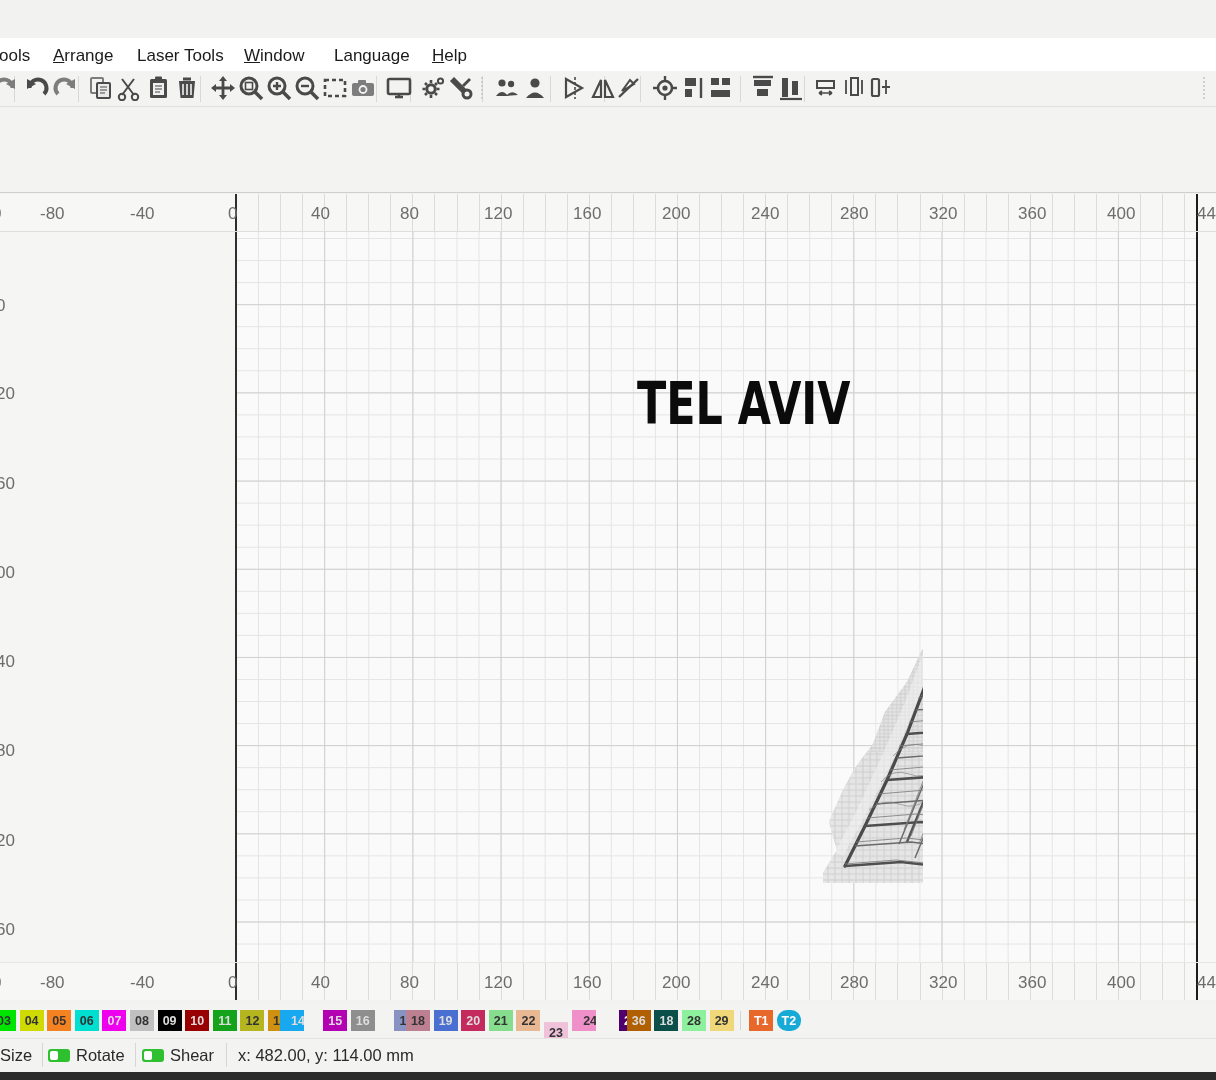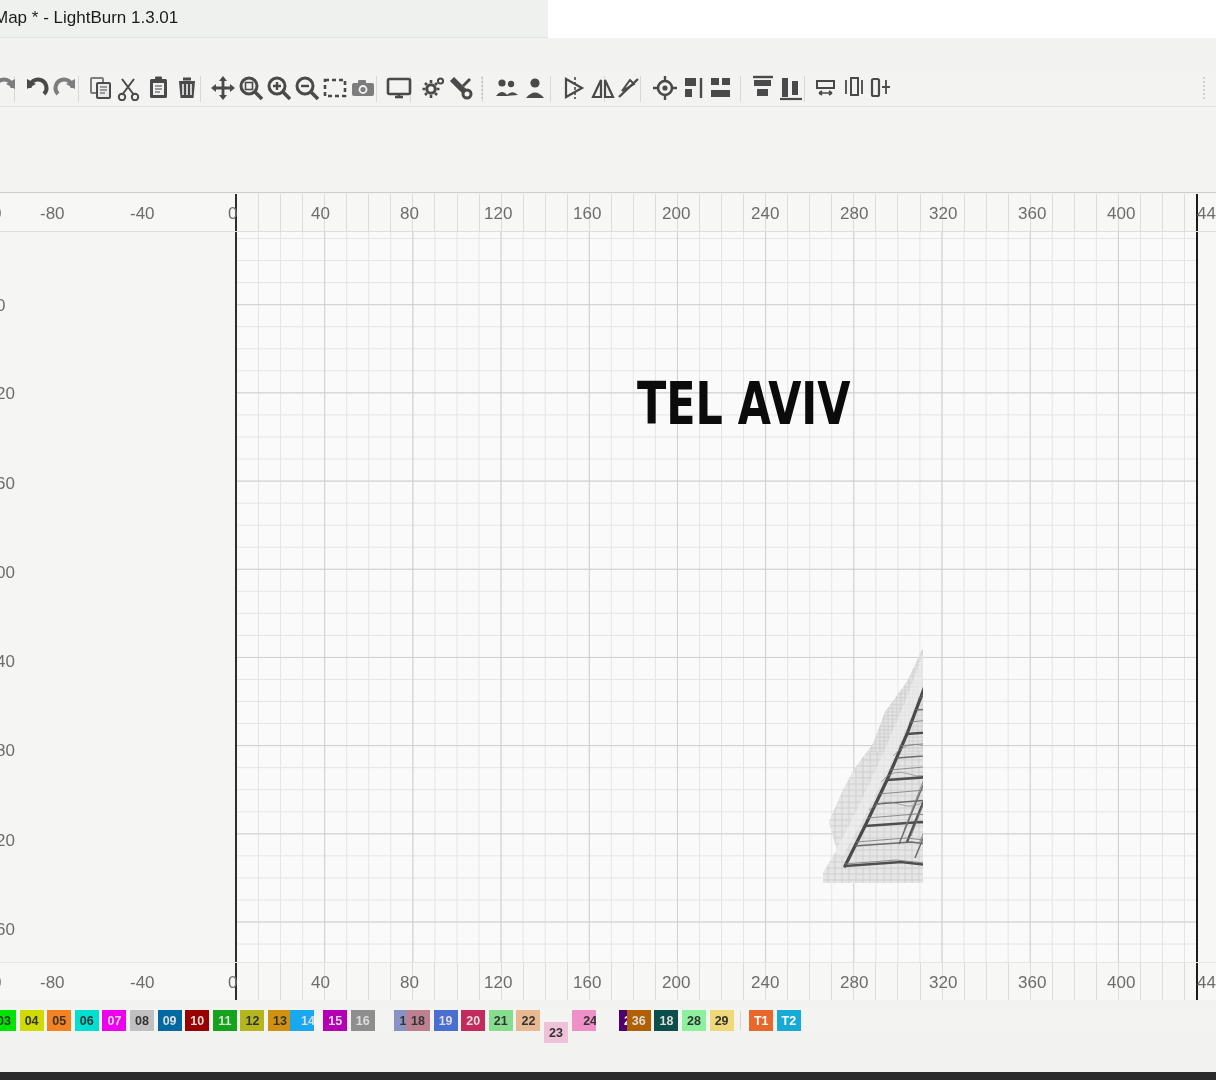--- a/index.html
+++ b/index.html
@@ -275,10 +275,6 @@
 
 <div id="app">
 
-  <div class="titlebar">
-    <div class="tbright"></div>
-    <div class="title">Map * - LightBurn 1.3.01</div>
-  </div>
 
 
   <div class="toolbar" id="toolbar">

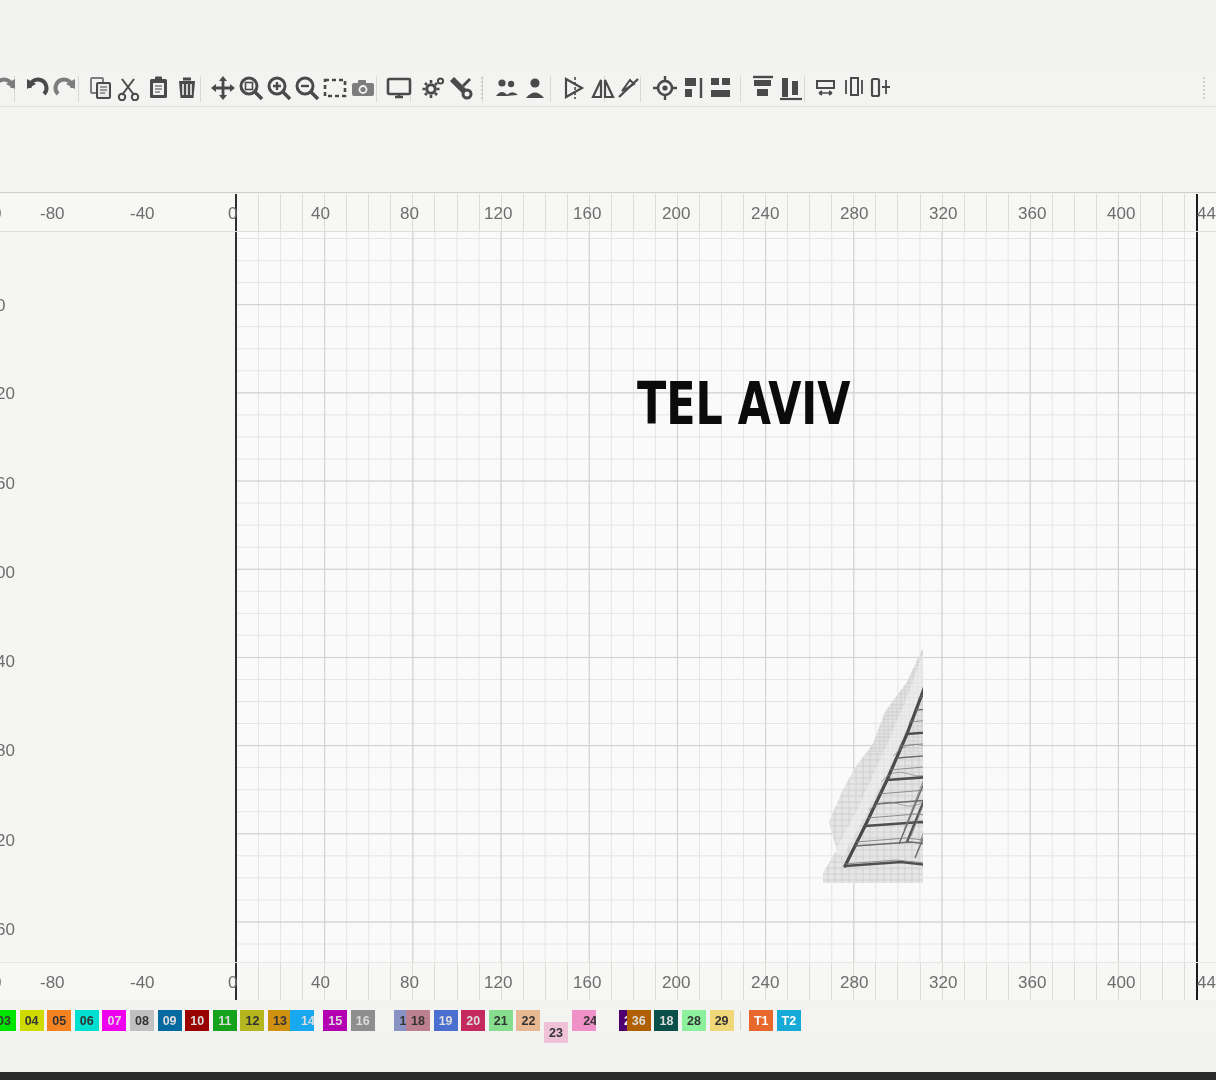--- a/index.html
+++ b/index.html
@@ -276,6 +276,14 @@
 <div id="app">
 
 
+  <div class="menubar" id="menubar">
+      <div class="menuitem" style="left: -4px;">ools</div>
+      <div class="menuitem" style="left: 50px;"><u>A</u>rrange</div>
+      <div class="menuitem" style="left: 134px;">Laser Tools</div>
+      <div class="menuitem" style="left: 241px;"><u>W</u>indow</div>
+      <div class="menuitem" style="left: 331px;">Language</div>
+      <div class="menuitem" style="left: 429px;"><u>H</u>elp</div>
+    </div>
 
   <div class="toolbar" id="toolbar">
       <div class="tb-sep" style="left: 14px;"></div>

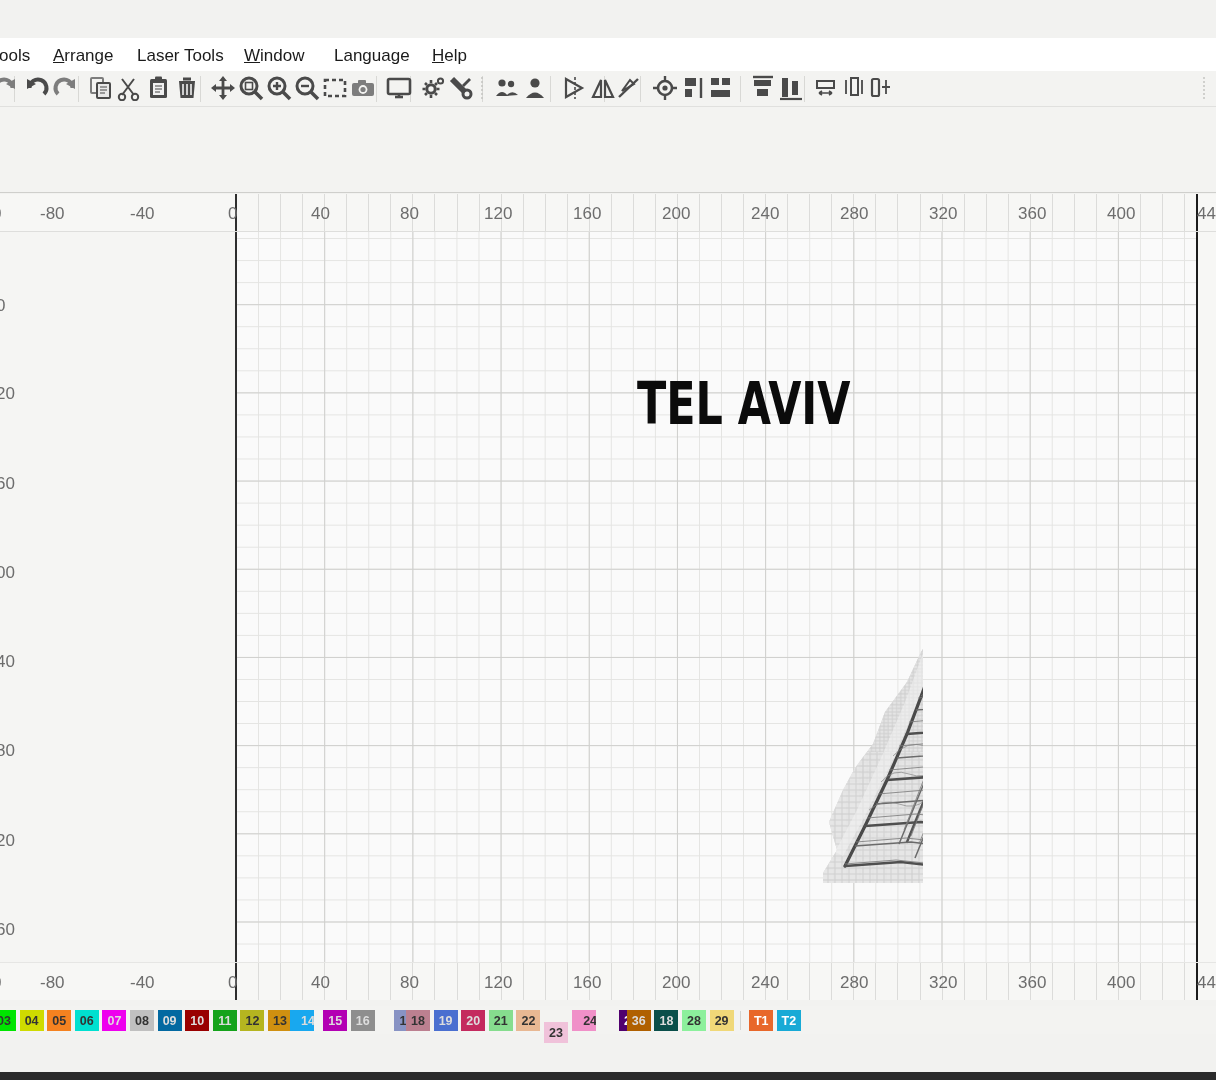--- a/index.html
+++ b/index.html
@@ -906,7 +906,7 @@
       <div class="swatch" style="left: 74.8px; background: rgb(0, 224, 208); color: rgb(51, 51, 51);">06</div>
       <div class="swatch" style="left: 102.4px; background: rgb(238, 0, 238); color: rgb(221, 221, 221);">07</div>
       <div class="swatch" style="left: 130px; background: rgb(192, 192, 192); color: rgb(51, 51, 51);">08</div>
-      <div class="swatch" style="left: 157.6px; background: #0369a1; color: rgb(221, 221, 221);">09</div>
+      <div class="swatch" style="left: 157.6px; background: #000000; color: rgb(221, 221, 221);">09</div>
       <div class="swatch" style="left: 185.2px; background: rgb(153, 0, 0); color: rgb(221, 221, 221);">10</div>
       <div class="swatch" style="left: 212.8px; background: rgb(21, 163, 27); color: rgb(221, 221, 221);">11</div>
       <div class="swatch" style="left: 240.4px; background: rgb(181, 181, 32); color: rgb(51, 51, 51);">12</div>

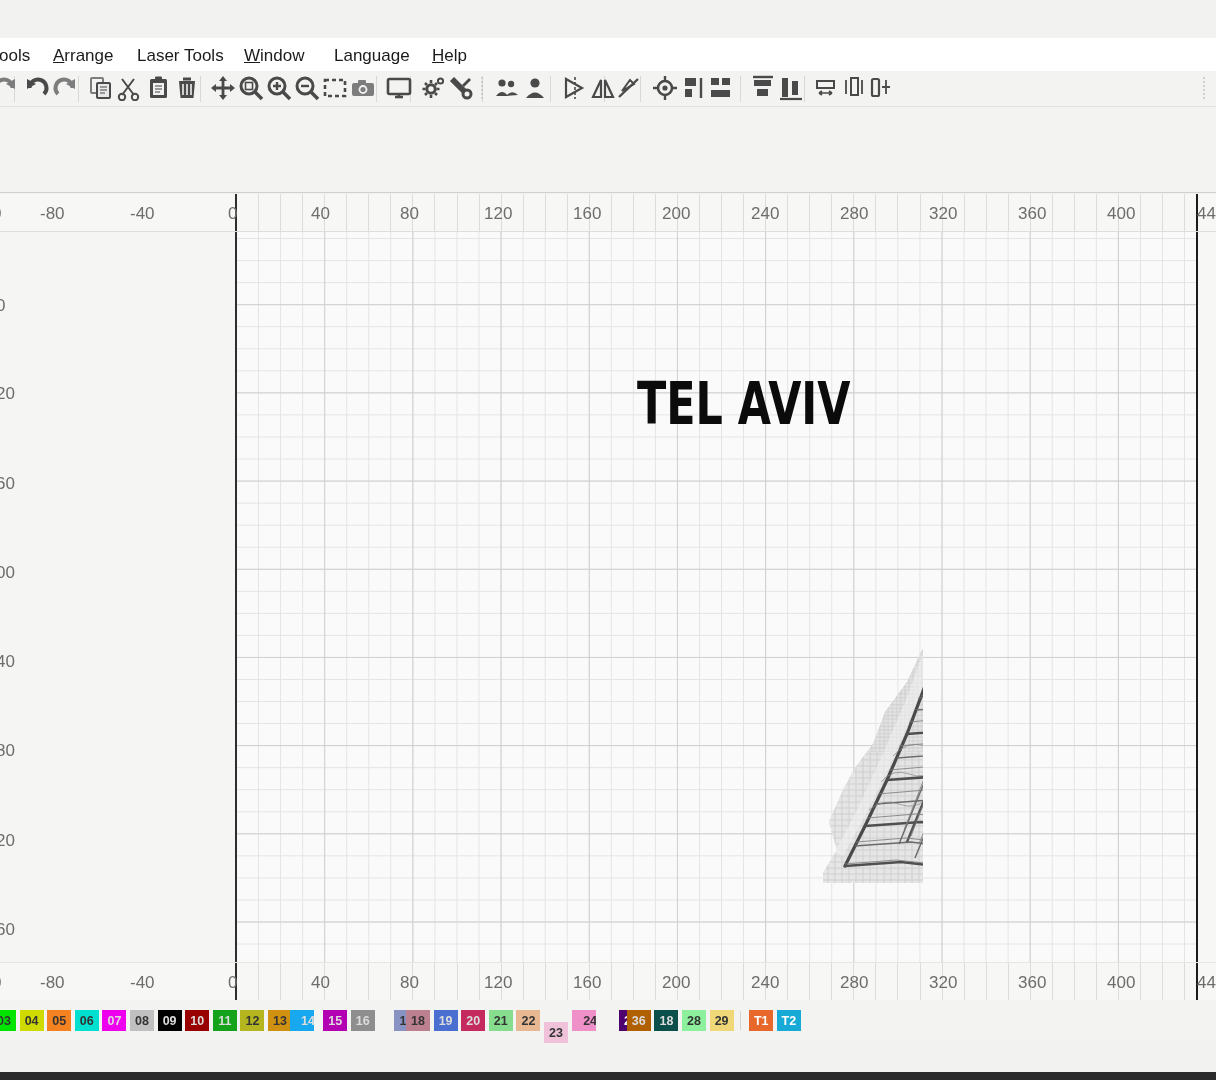--- a/index.html
+++ b/index.html
@@ -911,7 +911,7 @@
       <div class="swatch" style="left: 212.8px; background: rgb(21, 163, 27); color: rgb(221, 221, 221);">11</div>
       <div class="swatch" style="left: 240.4px; background: rgb(181, 181, 32); color: rgb(51, 51, 51);">12</div>
       <div class="swatch" style="left: 268px; background: rgb(208, 144, 16); color: rgb(51, 51, 51);">13</div>
-      <div class="swatch" style="left: 290px; background: rgb(24, 168, 239); color: rgb(221, 221, 221); padding-left: 12px;">14</div>
+      <div class="swatch" style="left: 280px; background: rgb(24, 168, 239); color: rgb(221, 221, 221); padding-left: 12px;">14</div>
       <div class="swatch" style="left: 323.2px; background: rgb(179, 0, 179); color: rgb(221, 221, 221);">15</div>
       <div class="swatch" style="left: 350.8px; background: rgb(142, 142, 142); color: rgb(221, 221, 221);">16</div>
       <div class="swatch" style="left: 378.4px; background: rgb(136, 147, 196); color: rgb(51, 51, 51); margin-left: 16px;">17</div>

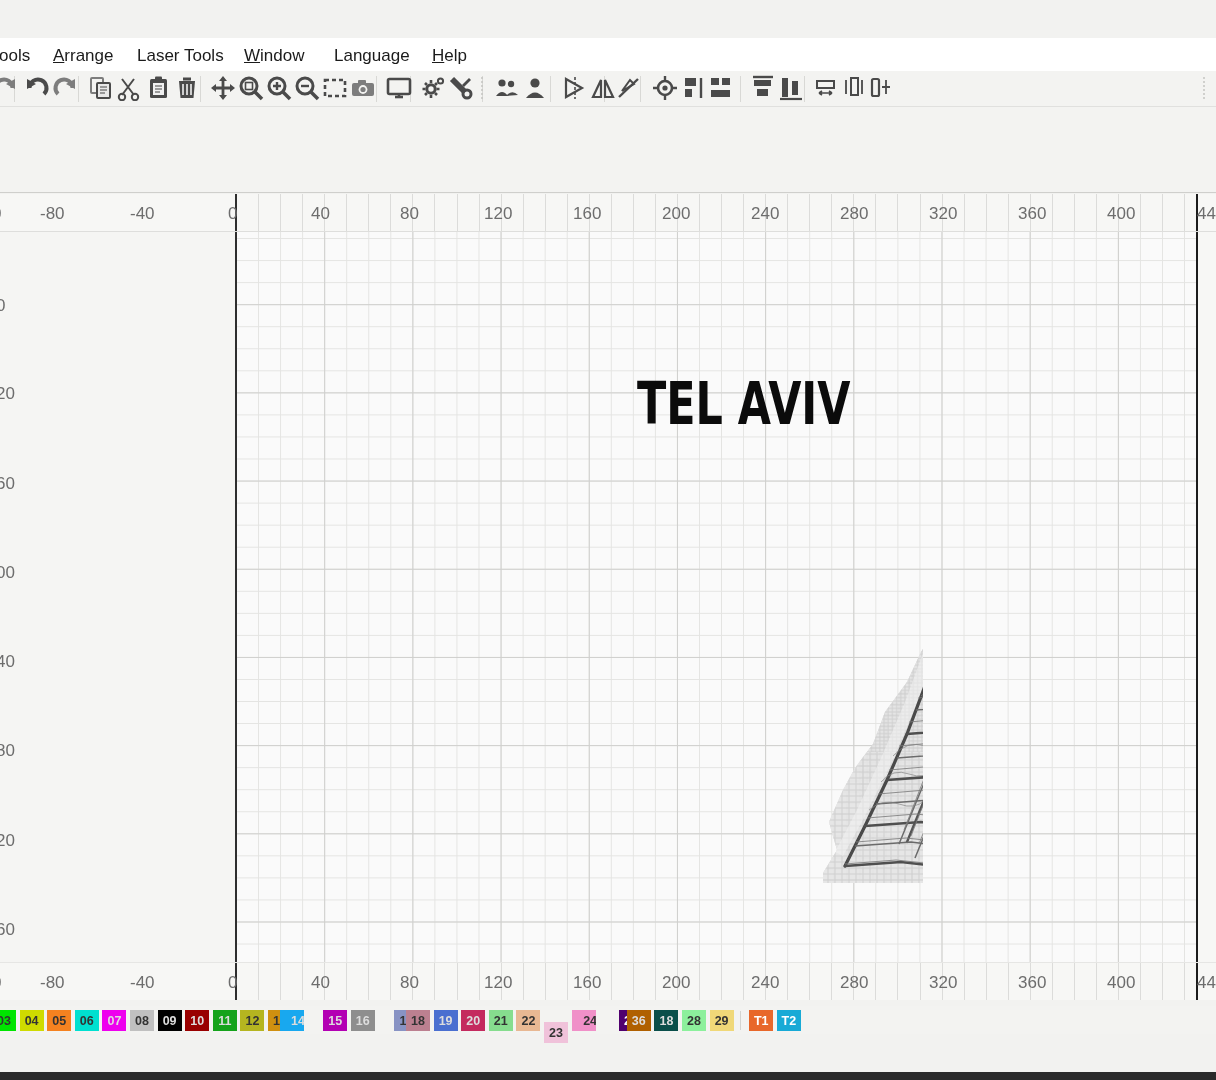--- a/index.html
+++ b/index.html
@@ -929,7 +929,7 @@
       <div class="swatch" style="left: 709.6px; background: rgb(240, 216, 120); color: rgb(51, 51, 51);">29</div>
       <div class="palsep" style="left: 740.2px;"></div>
       <div class="swatch" style="left: 749.2px; background: rgb(232, 103, 42); color: rgb(255, 255, 255);">T1</div>
-      <div class="swatch" style="left: 776.8px; background: rgb(24, 170, 214); color: rgb(255, 255, 255);">T2</div>
+      <div class="swatch" style="left: 776.8px; background: rgb(24, 170, 214); color: rgb(255, 255, 255); border-radius: 10px;">T2</div>
     </div>
 
 

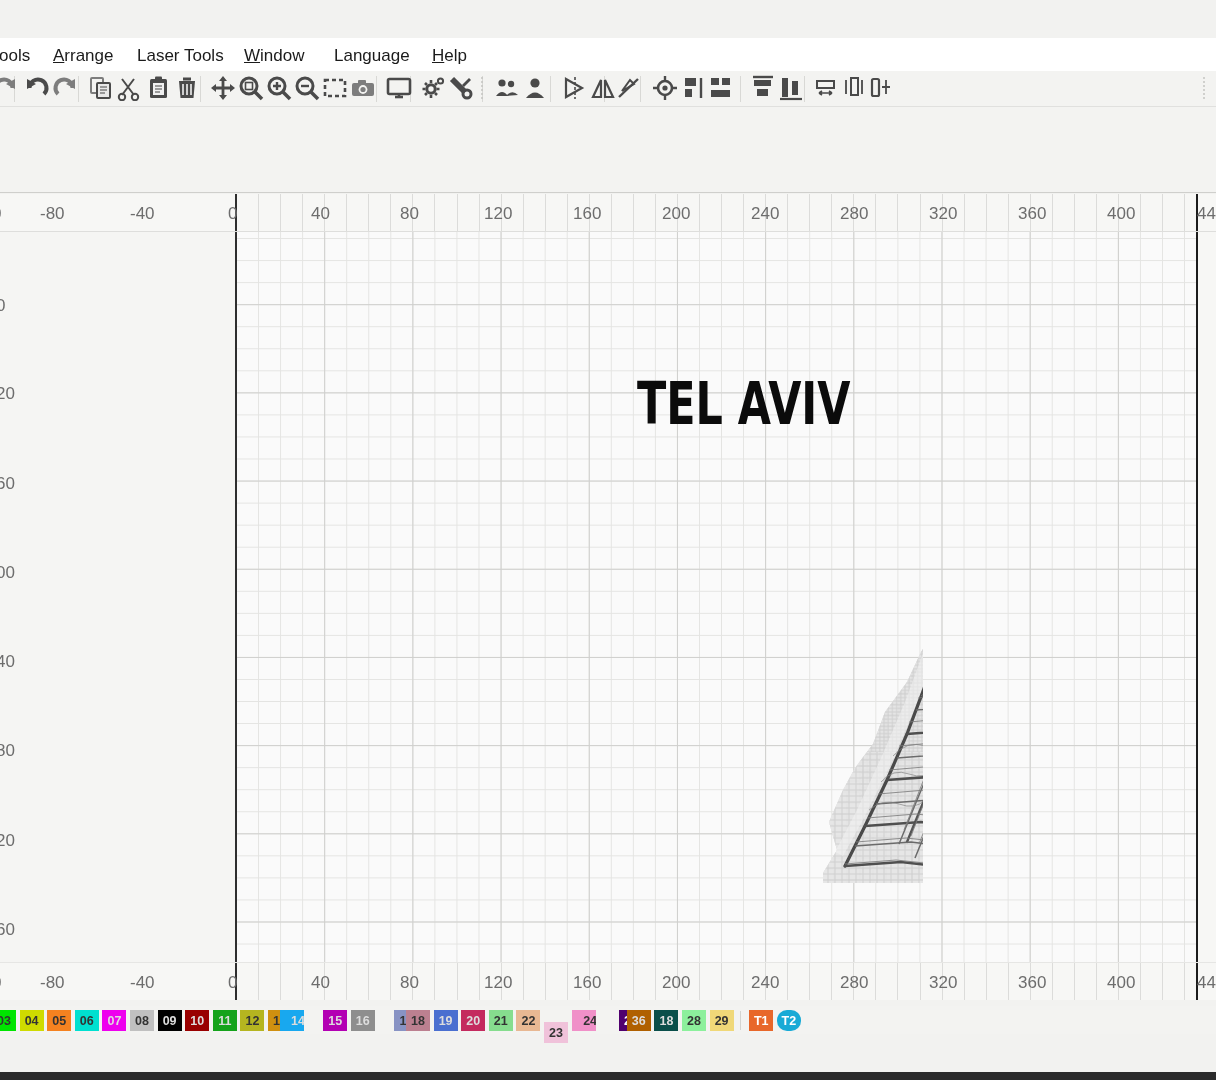--- a/index.html
+++ b/index.html
@@ -932,6 +932,22 @@
       <div class="swatch" style="left: 776.8px; background: rgb(24, 170, 214); color: rgb(255, 255, 255); border-radius: 10px;">T2</div>
     </div>
 
+  <div class="statusbar">
+    <div class="sb-item" style="left:0px;">Size</div>
+    <div class="sb-sep" style="left:42px;"></div>
+    <div class="gtgl" style="left:48px;">
+        <div class="sw"></div>
+      </div>
+    <div class="sb-item" style="left:76px;">Rotate</div>
+    <div class="sb-sep" style="left:135px;"></div>
+    <div class="gtgl" style="left:142px;">
+        <div class="sw"></div>
+      </div>
+    <div class="sb-item" style="left:170px;">Shear</div>
+    <div class="sb-sep" style="left:226px;"></div>
+    <div class="sb-item" style="left:238px;">x: 482.00, y: 114.00 mm</div>
+
+  </div>
 
   <div class="bottomstrip"></div>
 </div>

